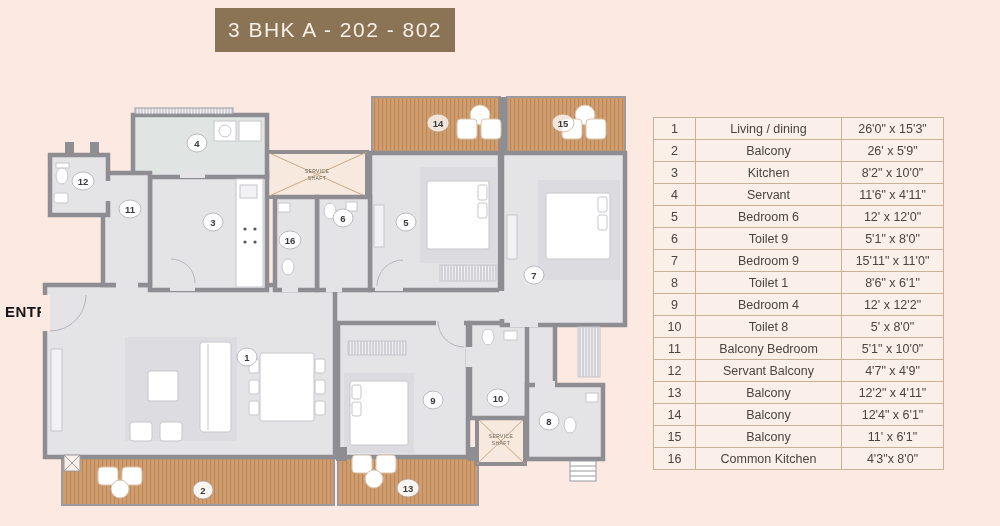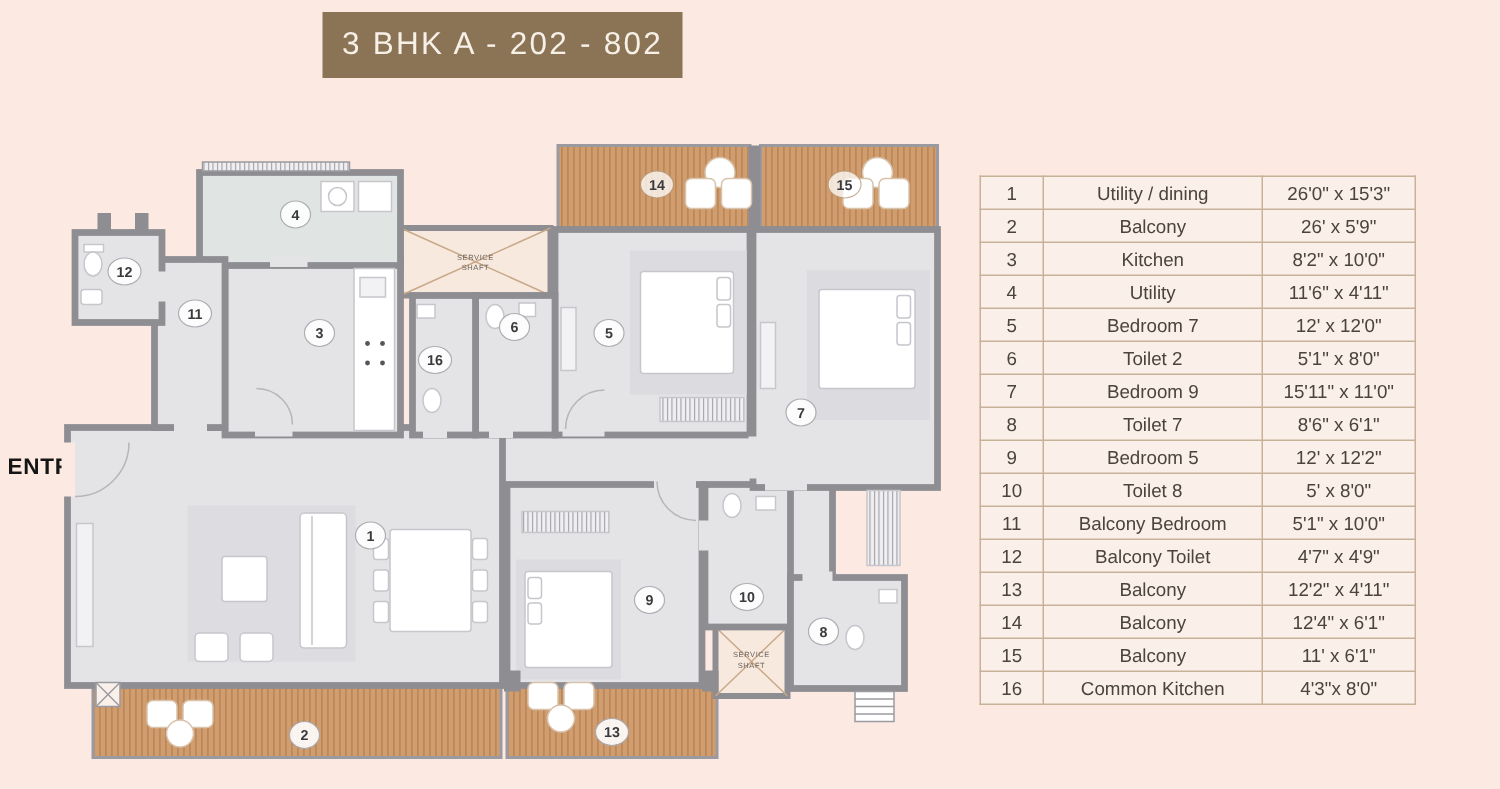--- a/index.html
+++ b/index.html
@@ -304,7 +304,7 @@
     <tbody>
       <tr>
           <td>1</td>
-          <td>Utility / dining</td>
+          <td>Living / dining</td>
           <td>26'0" x 15'3"</td>
         </tr>
       <tr>

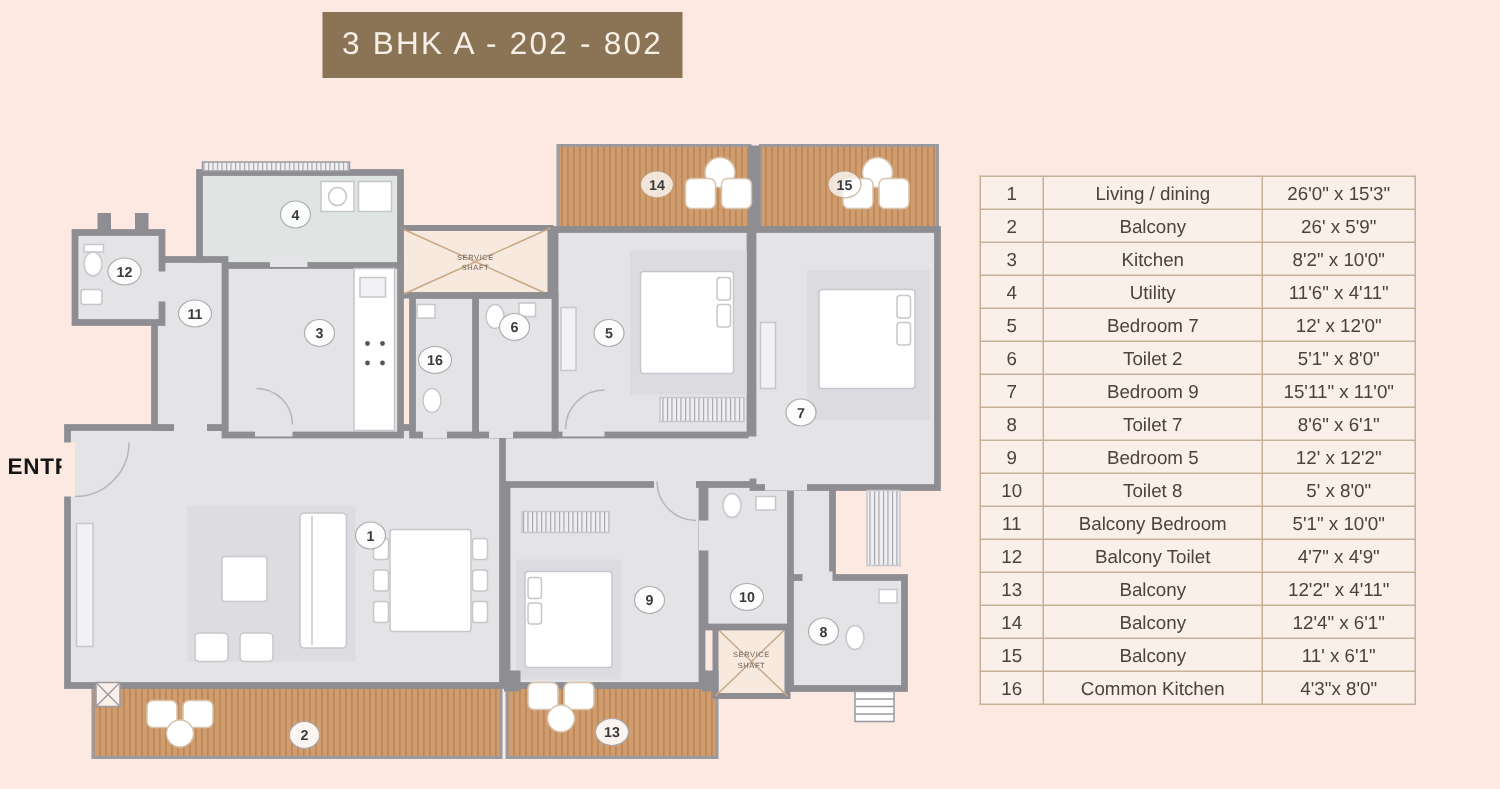--- a/index.html
+++ b/index.html
@@ -319,7 +319,7 @@
         </tr>
       <tr>
           <td>4</td>
-          <td>Utility</td>
+          <td>Servant</td>
           <td>11'6" x 4'11"</td>
         </tr>
       <tr>

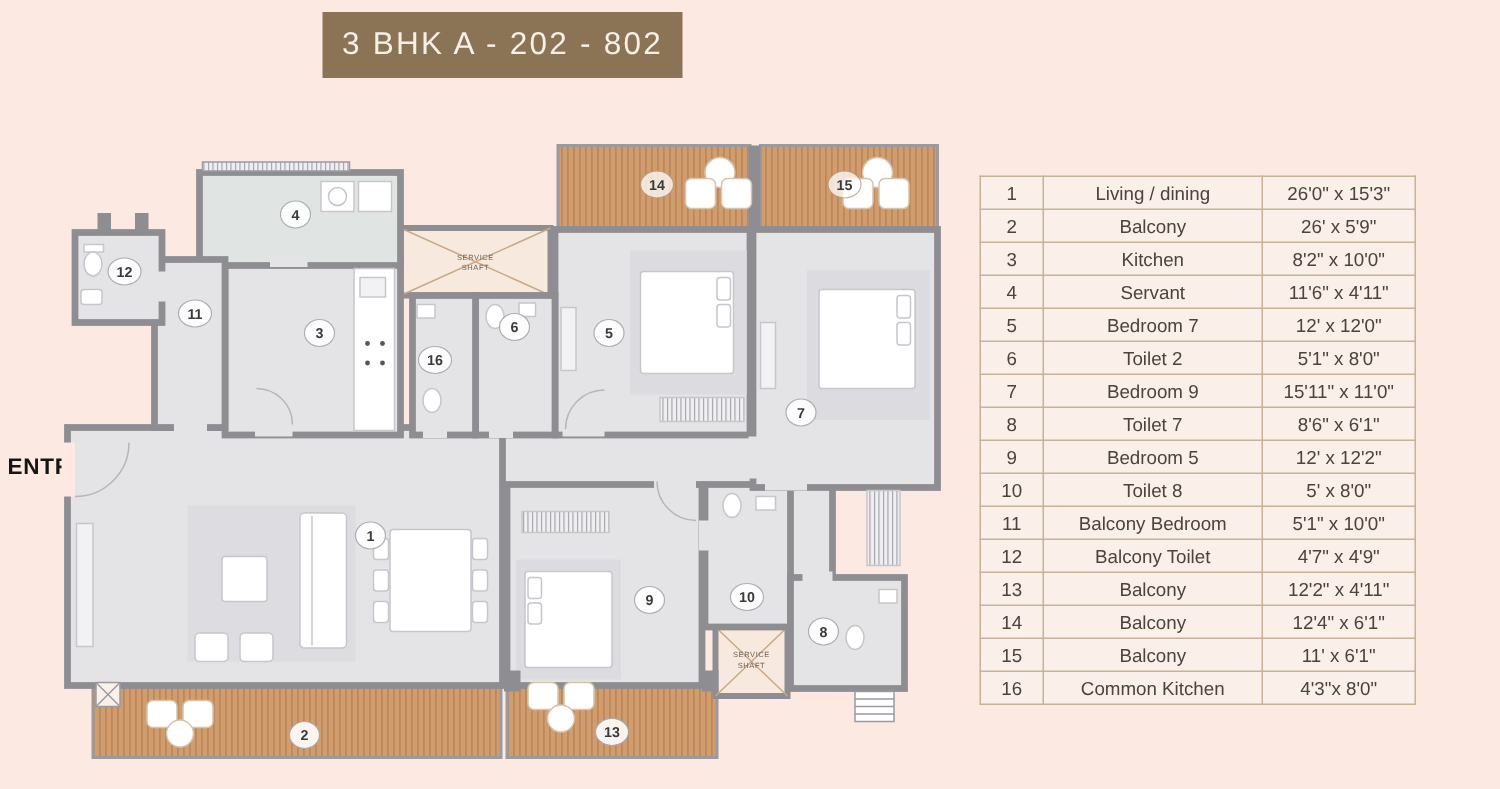--- a/index.html
+++ b/index.html
@@ -324,7 +324,7 @@
         </tr>
       <tr>
           <td>5</td>
-          <td>Bedroom 7</td>
+          <td>Bedroom 6</td>
           <td>12' x 12'0"</td>
         </tr>
       <tr>

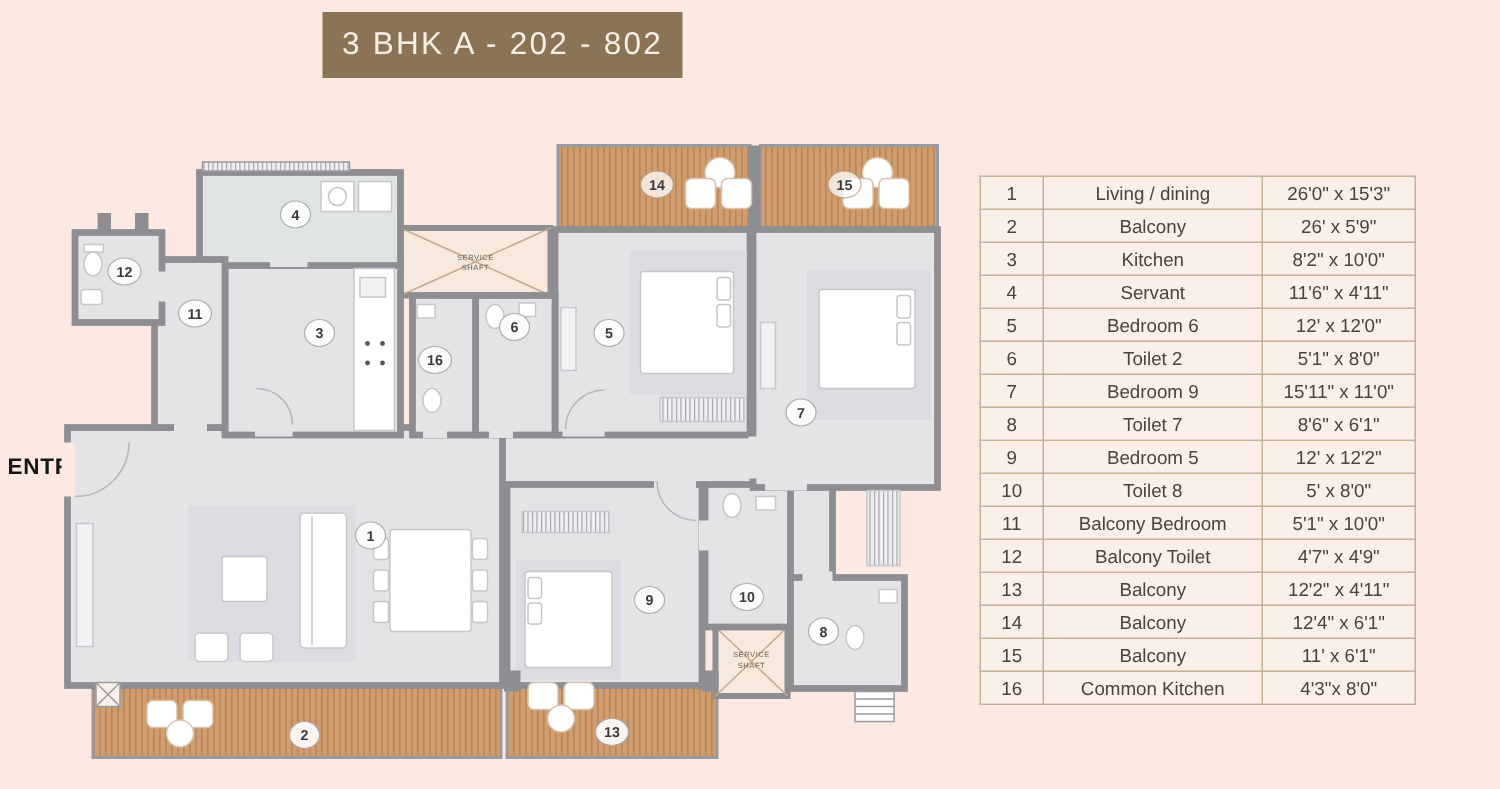--- a/index.html
+++ b/index.html
@@ -329,7 +329,7 @@
         </tr>
       <tr>
           <td>6</td>
-          <td>Toilet 2</td>
+          <td>Toilet 9</td>
           <td>5'1" x 8'0"</td>
         </tr>
       <tr>

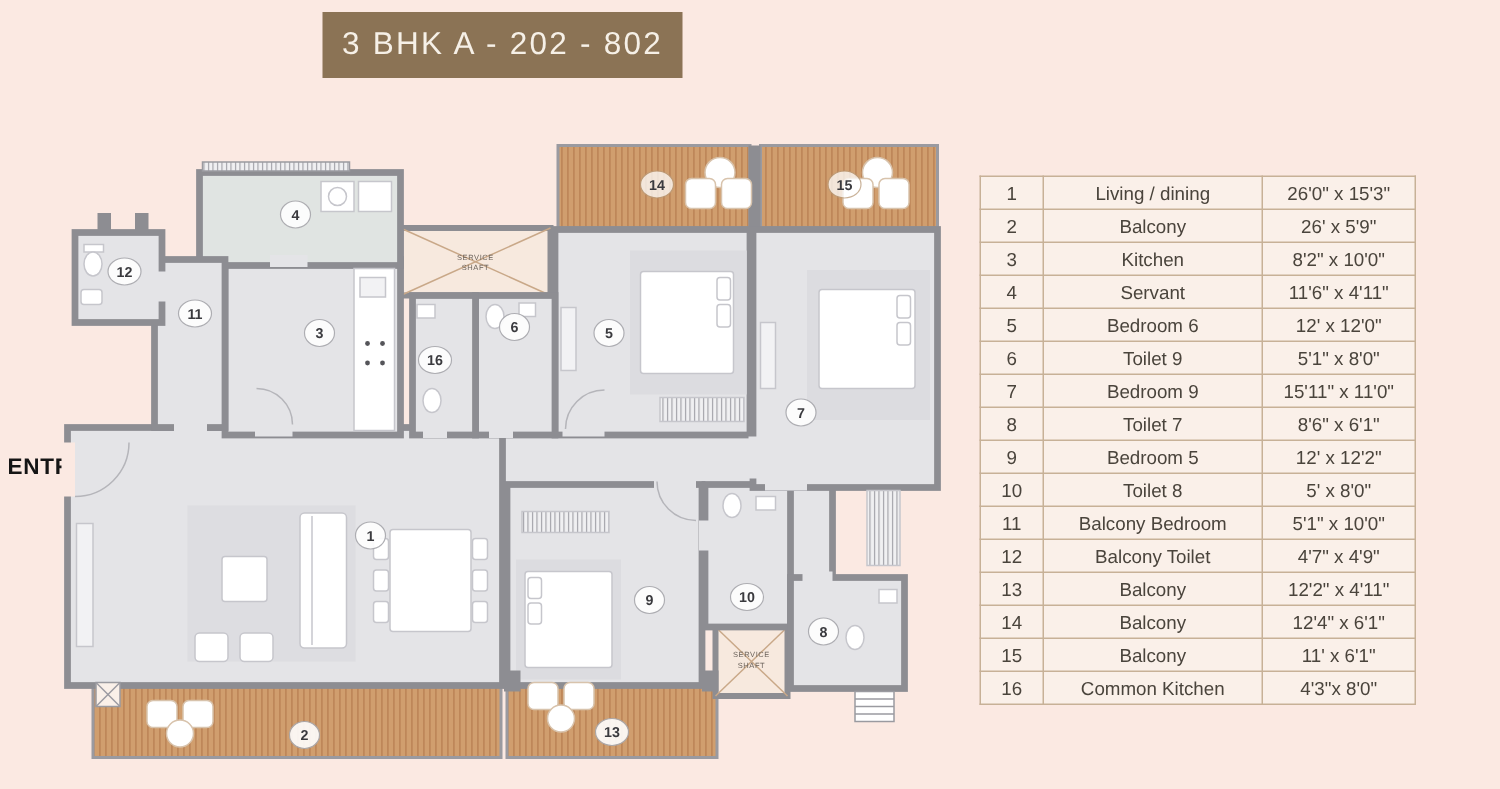--- a/index.html
+++ b/index.html
@@ -339,7 +339,7 @@
         </tr>
       <tr>
           <td>8</td>
-          <td>Toilet 7</td>
+          <td>Toilet 1</td>
           <td>8'6" x 6'1"</td>
         </tr>
       <tr>

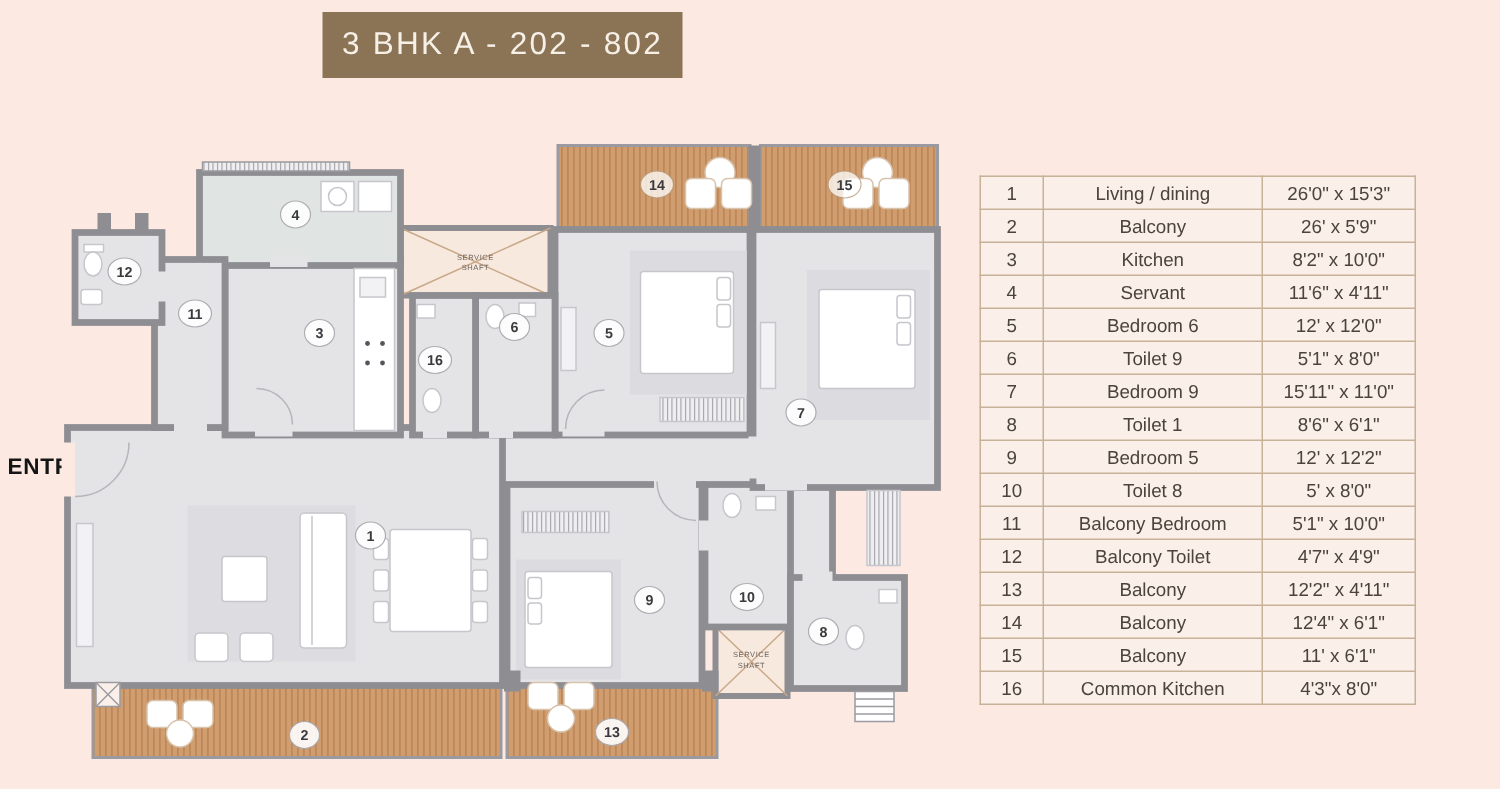--- a/index.html
+++ b/index.html
@@ -344,7 +344,7 @@
         </tr>
       <tr>
           <td>9</td>
-          <td>Bedroom 5</td>
+          <td>Bedroom 4</td>
           <td>12' x 12'2"</td>
         </tr>
       <tr>

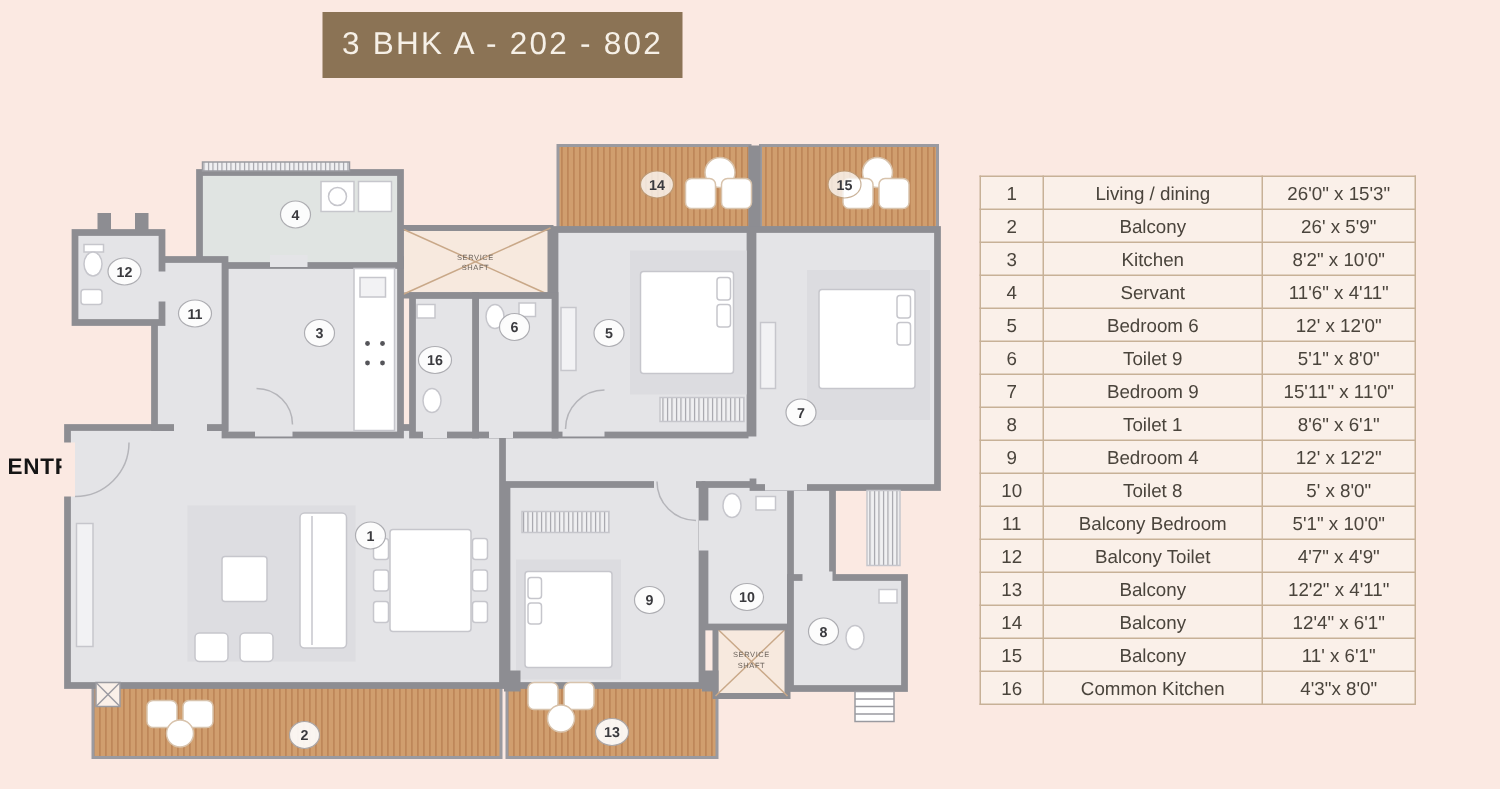--- a/index.html
+++ b/index.html
@@ -359,7 +359,7 @@
         </tr>
       <tr>
           <td>12</td>
-          <td>Balcony Toilet</td>
+          <td>Servant Balcony</td>
           <td>4'7" x 4'9"</td>
         </tr>
       <tr>

